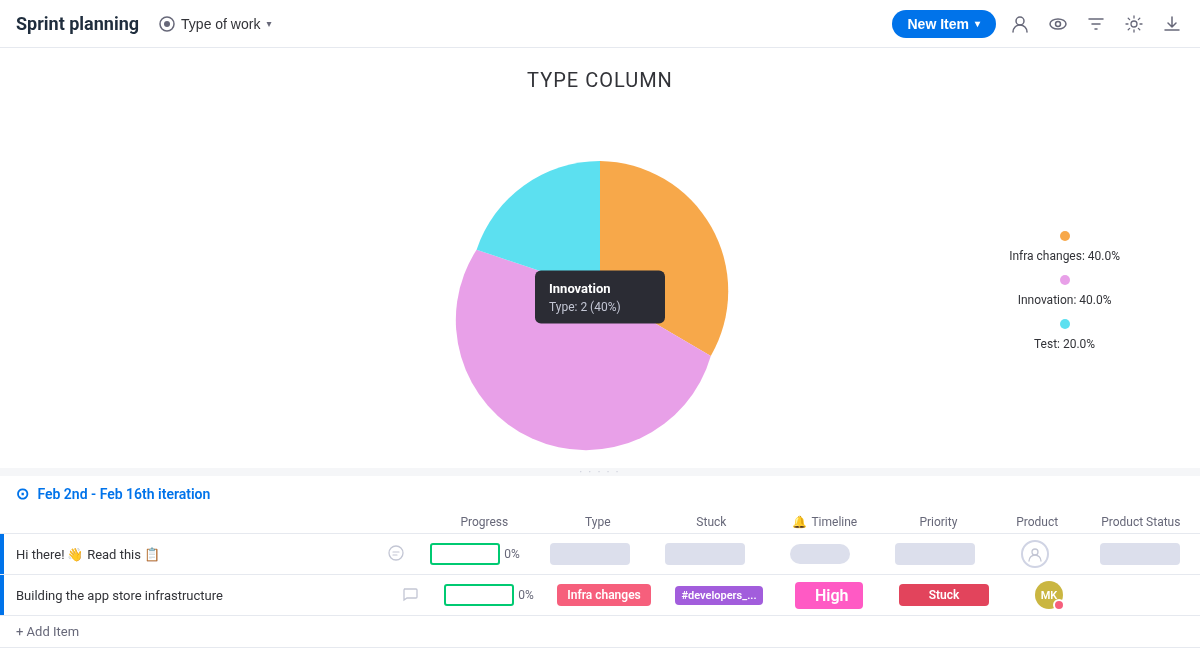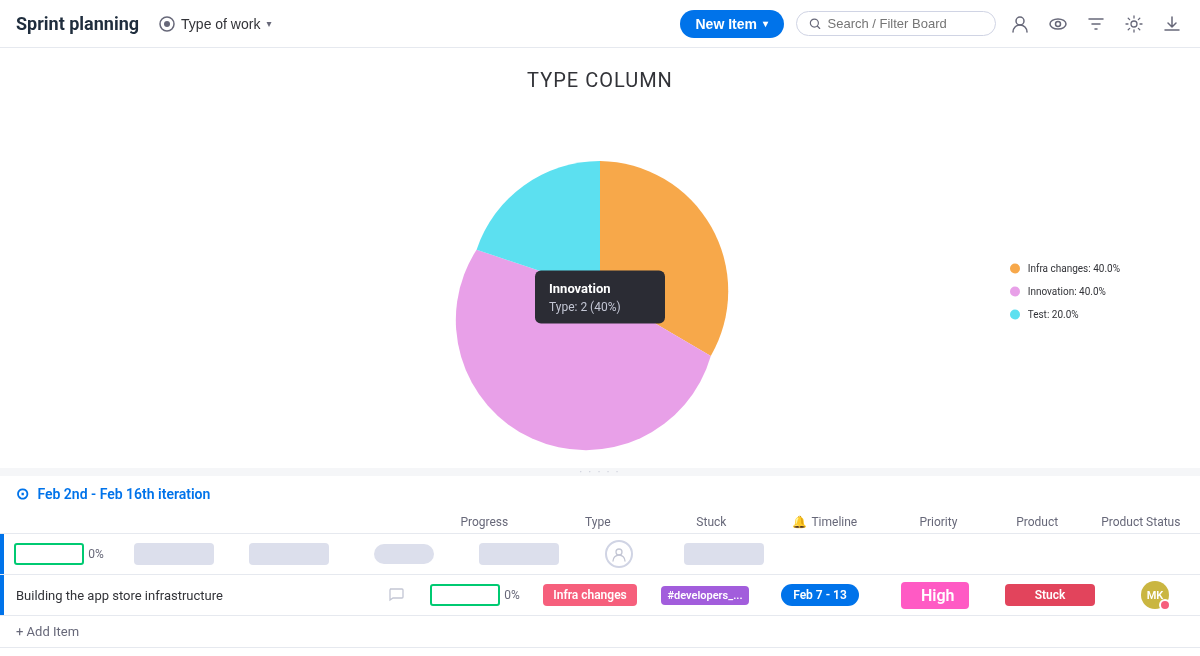--- a/index.html
+++ b/index.html
@@ -391,13 +391,6 @@
     <span class="arrow">▾</span>
   </button>
 
-  <div class="search-bar">
-    <svg width="14" height="14" viewBox="0 0 14 14" fill="none">
-      <circle cx="6" cy="6" r="4.5" stroke="#676879" stroke-width="1.3"></circle>
-      <path d="M9.5 9.5L12 12" stroke="#676879" stroke-width="1.3" stroke-linecap="round"></path>
-    </svg>
-    <input type="text" placeholder="Search / Filter Board" style="">
-  </div>
 
   <div class="header-icons">
     <div class="header-icon">

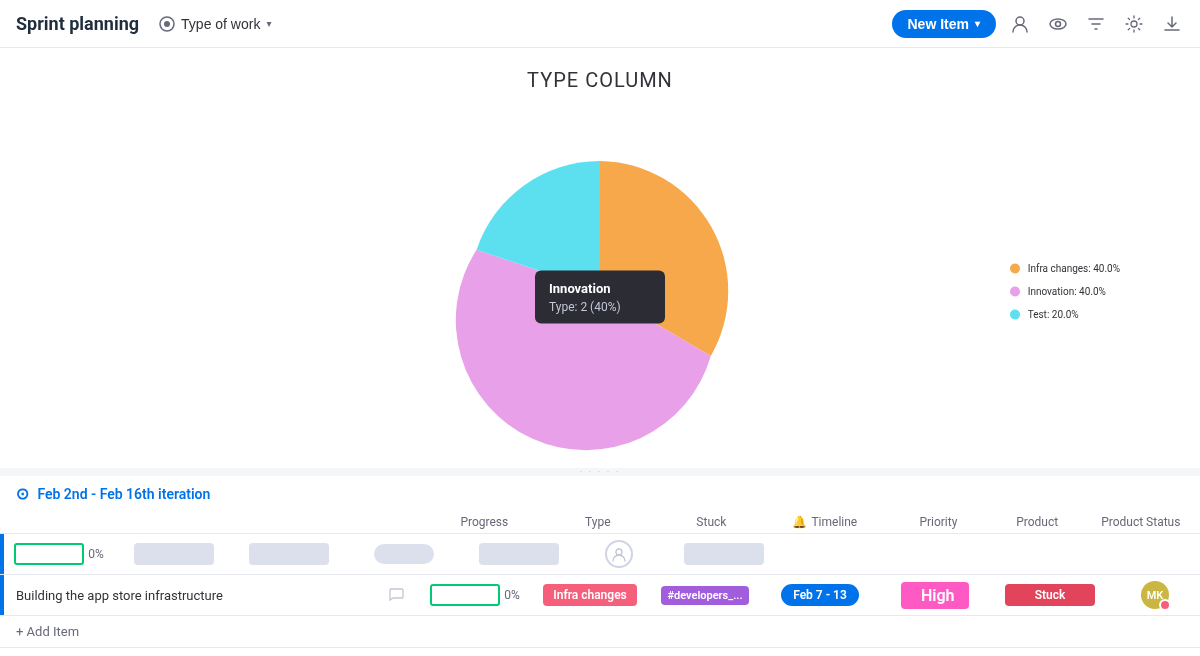--- a/index.html
+++ b/index.html
@@ -125,8 +125,9 @@
       display: flex;
       align-items: center;
       gap: 8px;
-      font-size: 10px;
+      font-size: 12px;
       color: #323338;
+      flex-direction: column;
     }
     .legend-dot {
       width: 10px;

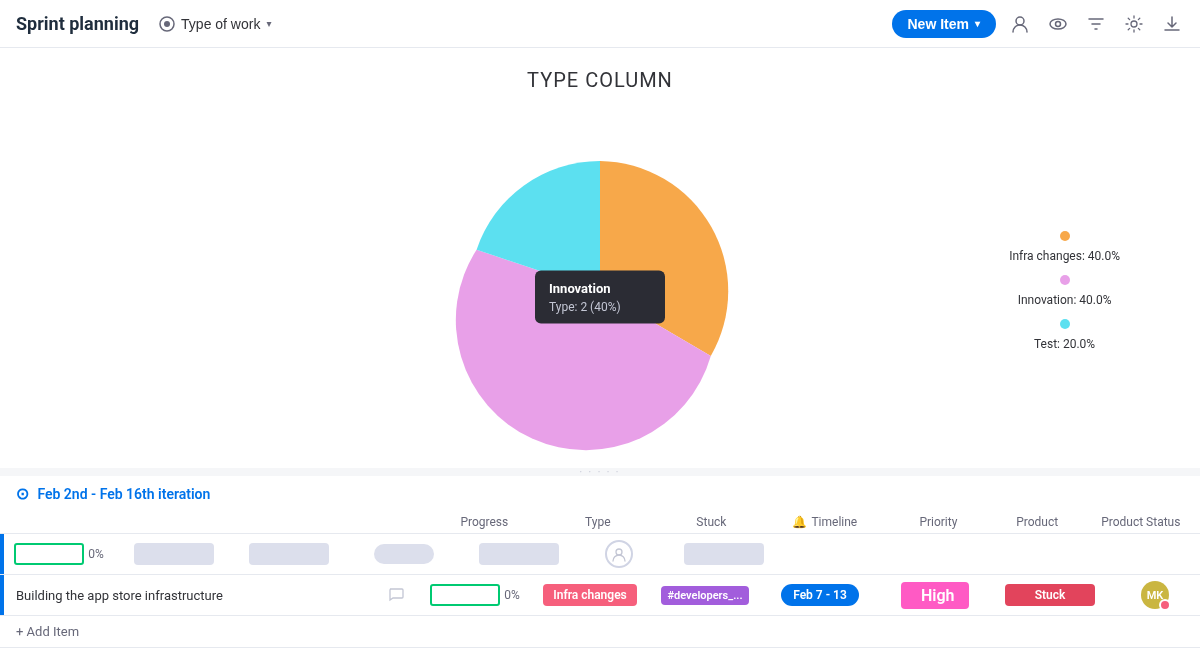--- a/index.html
+++ b/index.html
@@ -500,6 +500,15 @@
 
   <div class="table-row">
     <div class="row-indicator blue"></div>
+    <div class="row-name">
+      <span>Hi there! 👋 Read this 📋</span>
+      <span class="row-comment-icon">
+        <svg width="16" height="16" viewBox="0 0 16 16" fill="none">
+            <circle cx="8" cy="8" r="7" stroke="#c3c6d4" stroke-width="1.3"></circle>
+            <path d="M5 7h6M5 10h4" stroke="#c3c6d4" stroke-width="1.2" stroke-linecap="round"></path>
+          </svg>
+      </span>
+    </div>
     <div class="cell col-progress">
       <div class="progress-cell">
         <div class="progress-bar-empty"></div>

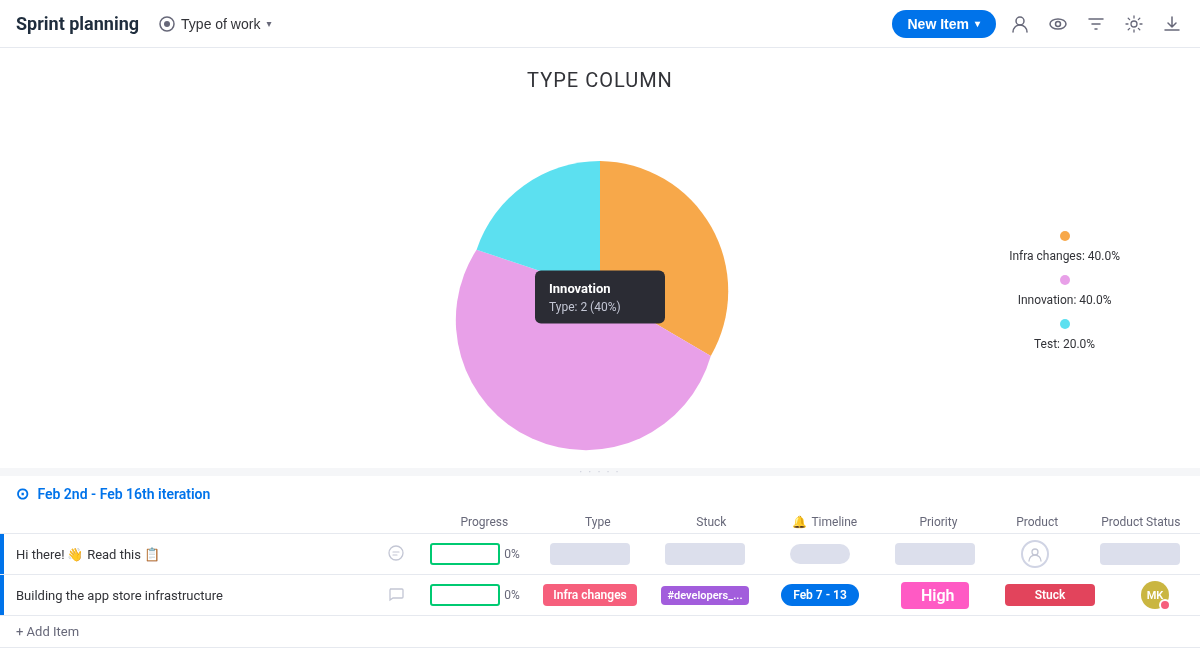--- a/index.html
+++ b/index.html
@@ -562,9 +562,6 @@
     <div class="cell col-domain">
       <span class="tag tag-domain" style="font-size:11px; padding: 3px 6px;">#developers_...</span>
     </div>
-    <div class="cell col-timeline">
-      <span class="tag-timeline">Feb 7 - 13</span>
-    </div>
     <div class="cell col-priority">
       <span class="tag-priority-high">High</span>
     </div>

